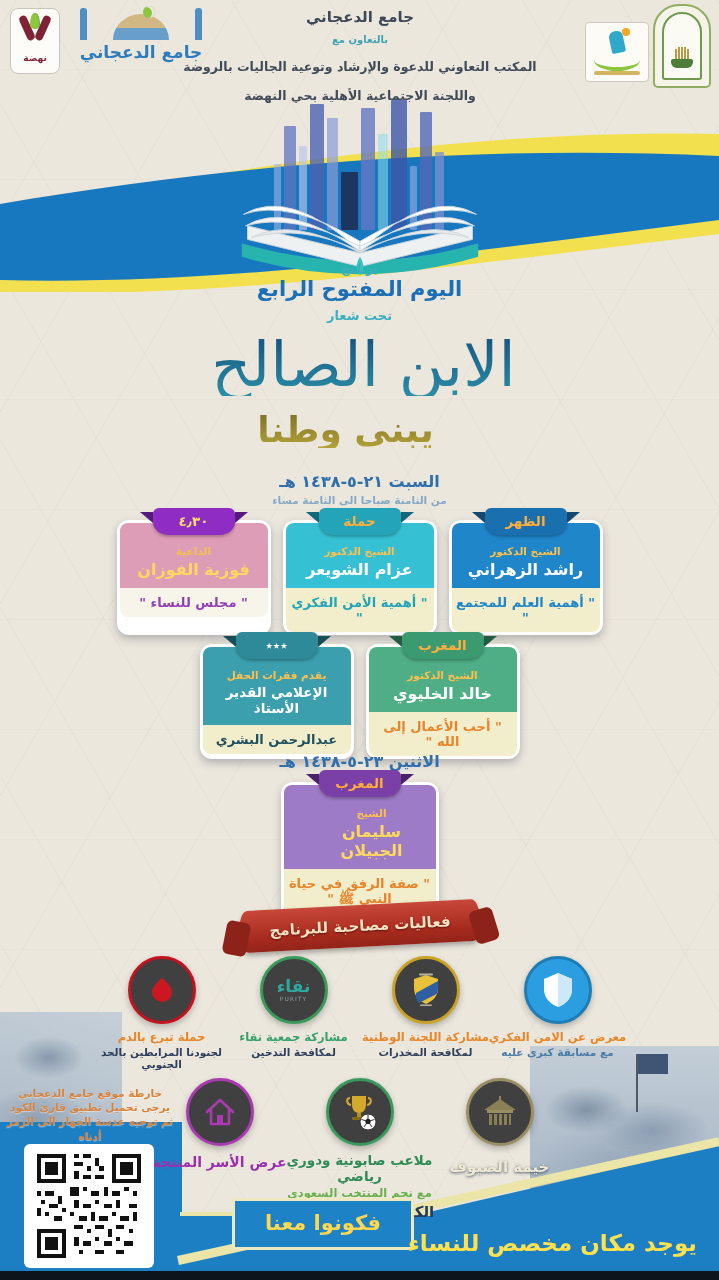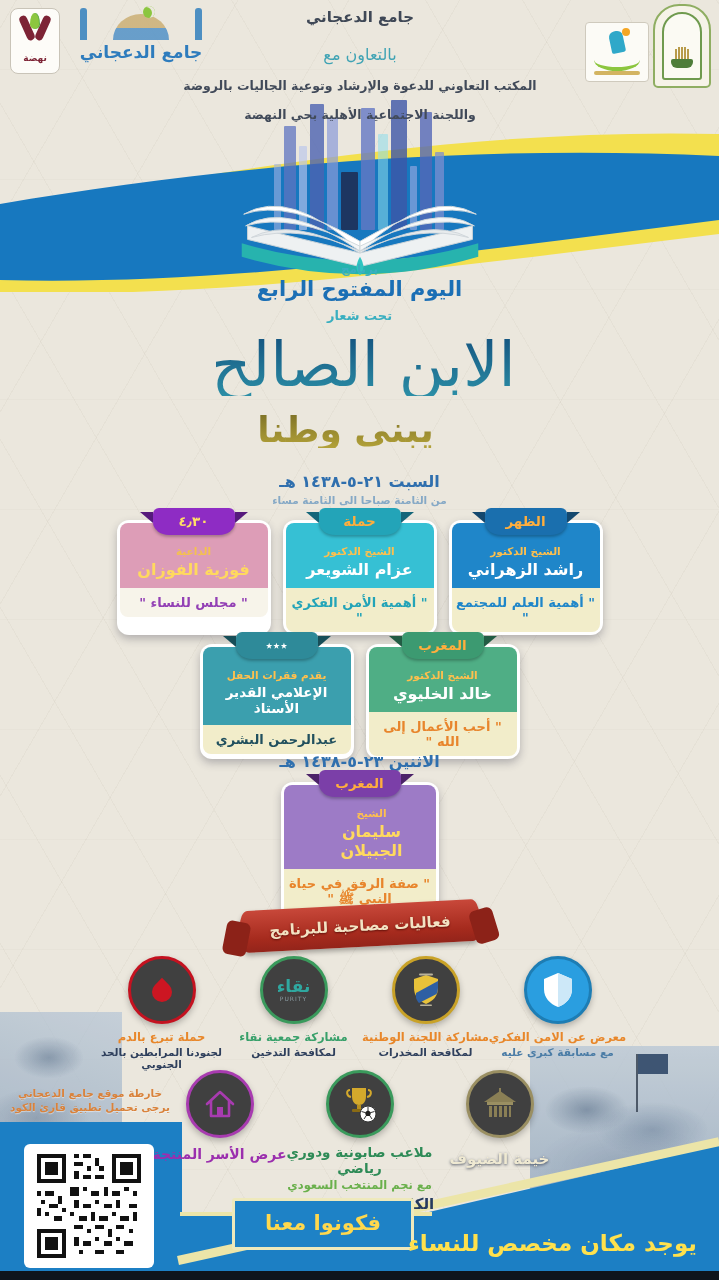--- a/index.html
+++ b/index.html
@@ -18,7 +18,7 @@
   
   .hdr-text{position:absolute;top:8px;left:150px;width:420px;text-align:center;z-index:3;color:#454e5e;}
   .hdr-mosque{font-size:15px;font-weight:bold;color:#3f4856;}
-  .hdr-coop{font-size:16px;font-weight:normal;color:#3fa3b4;margin-top:19px;}
+  .hdr-coop{font-size:10px;font-weight:bold;color:#3fa3b4;margin-top:8px;}
   .hdr-line{font-size:12.5px;font-weight:bold;color:#414a59;margin-top:14px;}
   .logo-nahda{position:absolute;left:10px;top:8px;width:48px;height:64px;background:#fdfcf8;border:1px solid #c9c4b8;border-radius:8px;z-index:3;text-align:center;}
   .nahda-v{position:relative;width:30px;height:30px;margin:6px auto 0;}

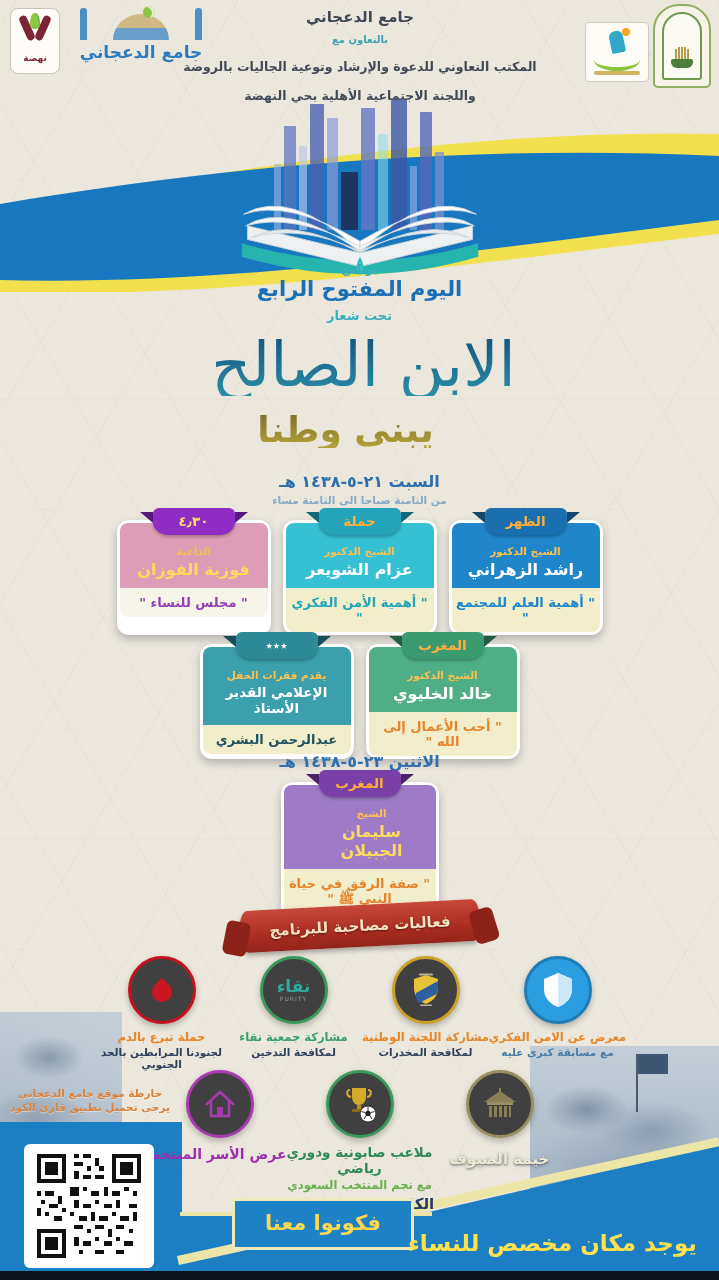--- a/index.html
+++ b/index.html
@@ -402,6 +402,7 @@
   <div class="qr-text">
     <div>خارطة موقع جامع الدعجاني</div>
     <div>يرجى تحميل تطبيق قارئ الكود</div>
+    <div>ثم توجيه عدسة الجهاز الى الرمز أدناه</div>
   </div>
   <div class="panel-left"></div>
 

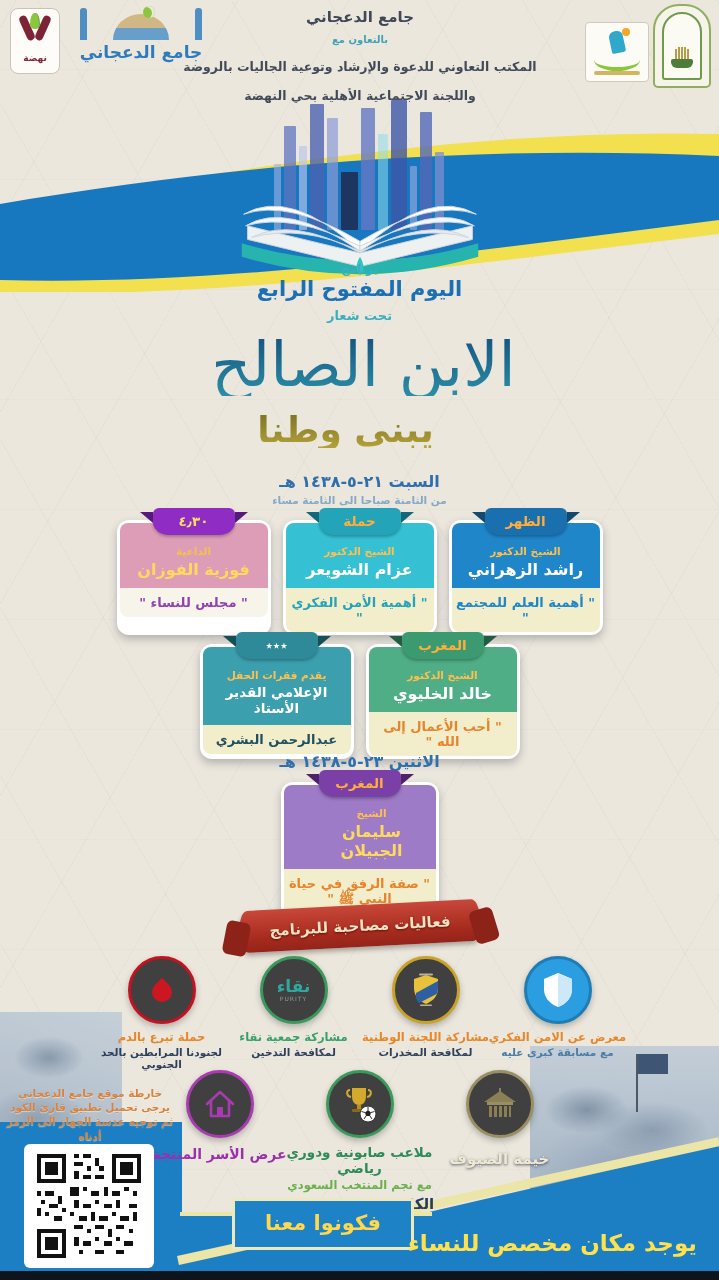--- a/index.html
+++ b/index.html
@@ -103,7 +103,7 @@
   .act1{top:956px;}
   .act2{top:1062px;}
   .act{width:146px;margin:0 -7px;text-align:center;}
-  .act2 .act{width:150px;margin:8px -5px;}
+  .act2 .act{width:150px;margin:16px -5px;}
   .circle{width:62px;height:62px;border-radius:50%;margin:0 auto;background:#404040;box-shadow:0 3px 6px rgba(0,0,0,.25);
     display:flex;align-items:center;justify-content:center;position:relative;}
   .circle.blue{background:#2a9ee0;border:3px solid #1d7db4;}

